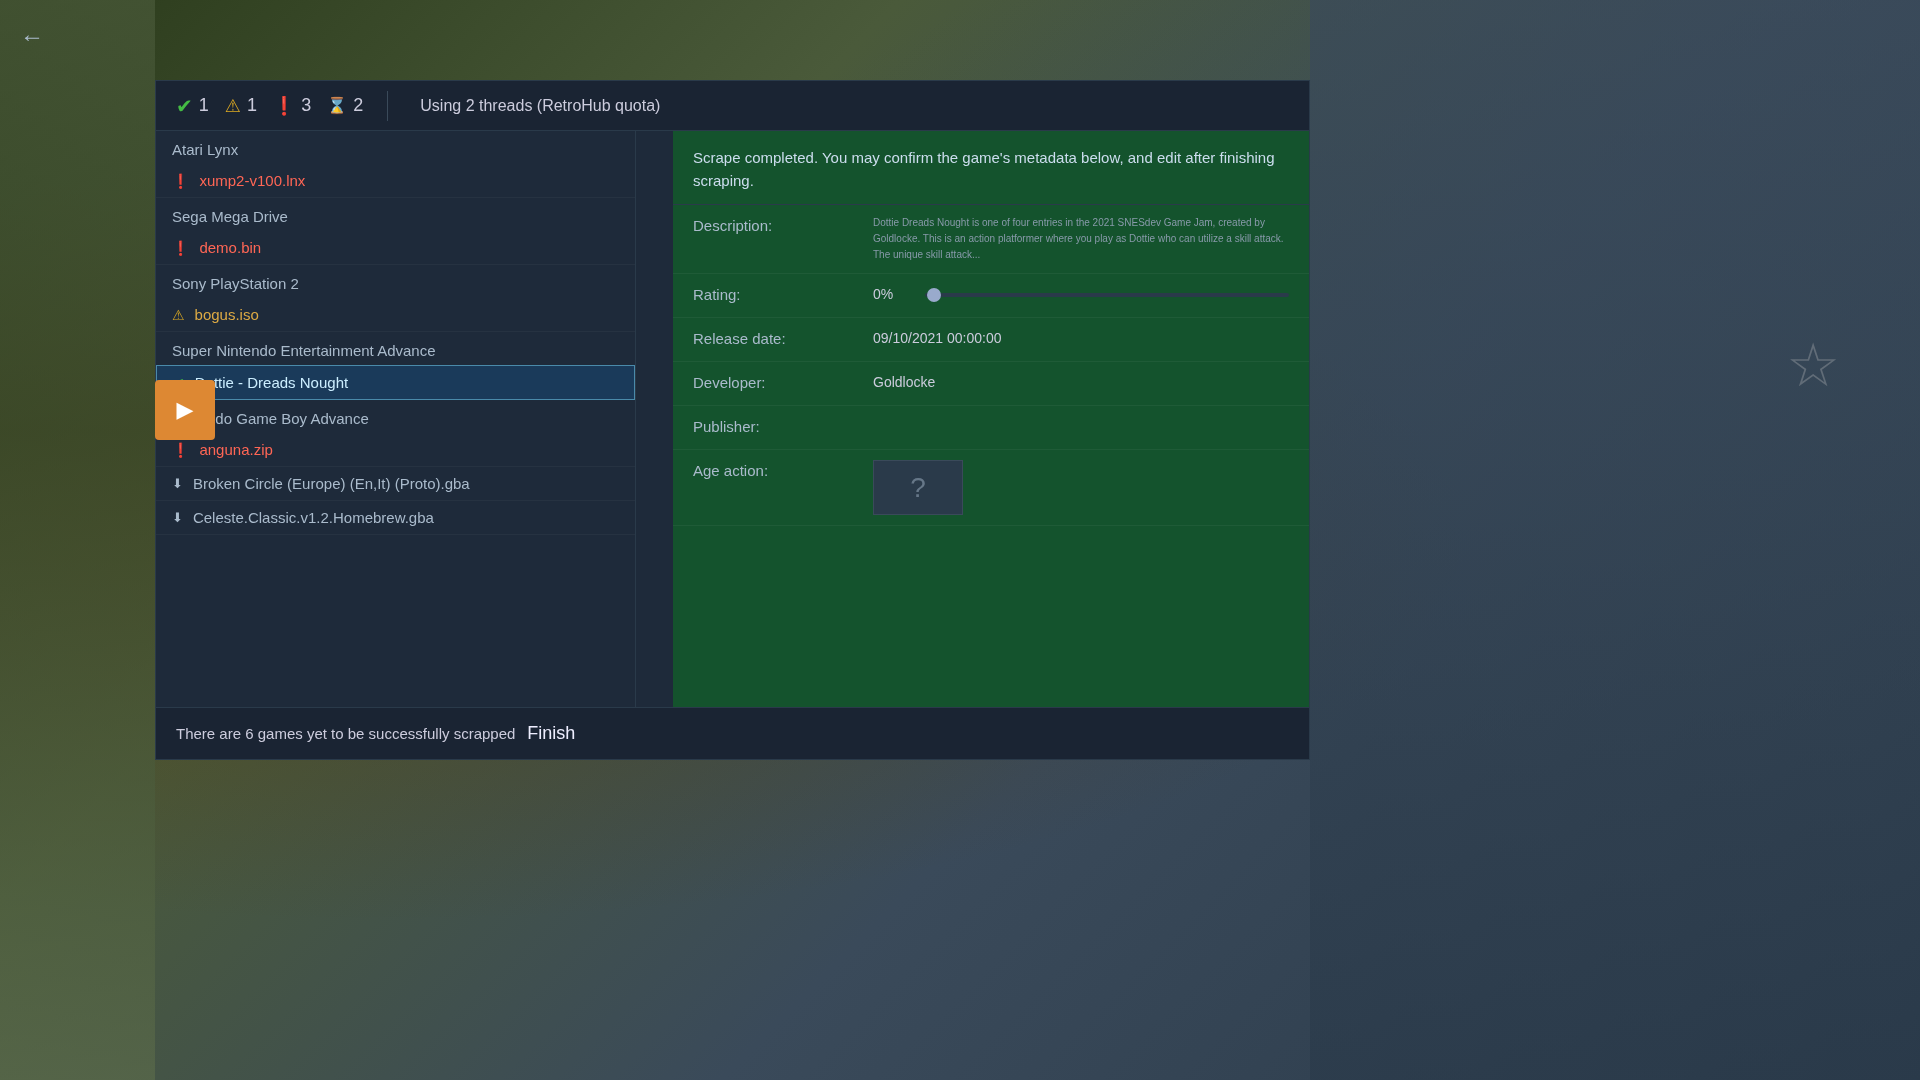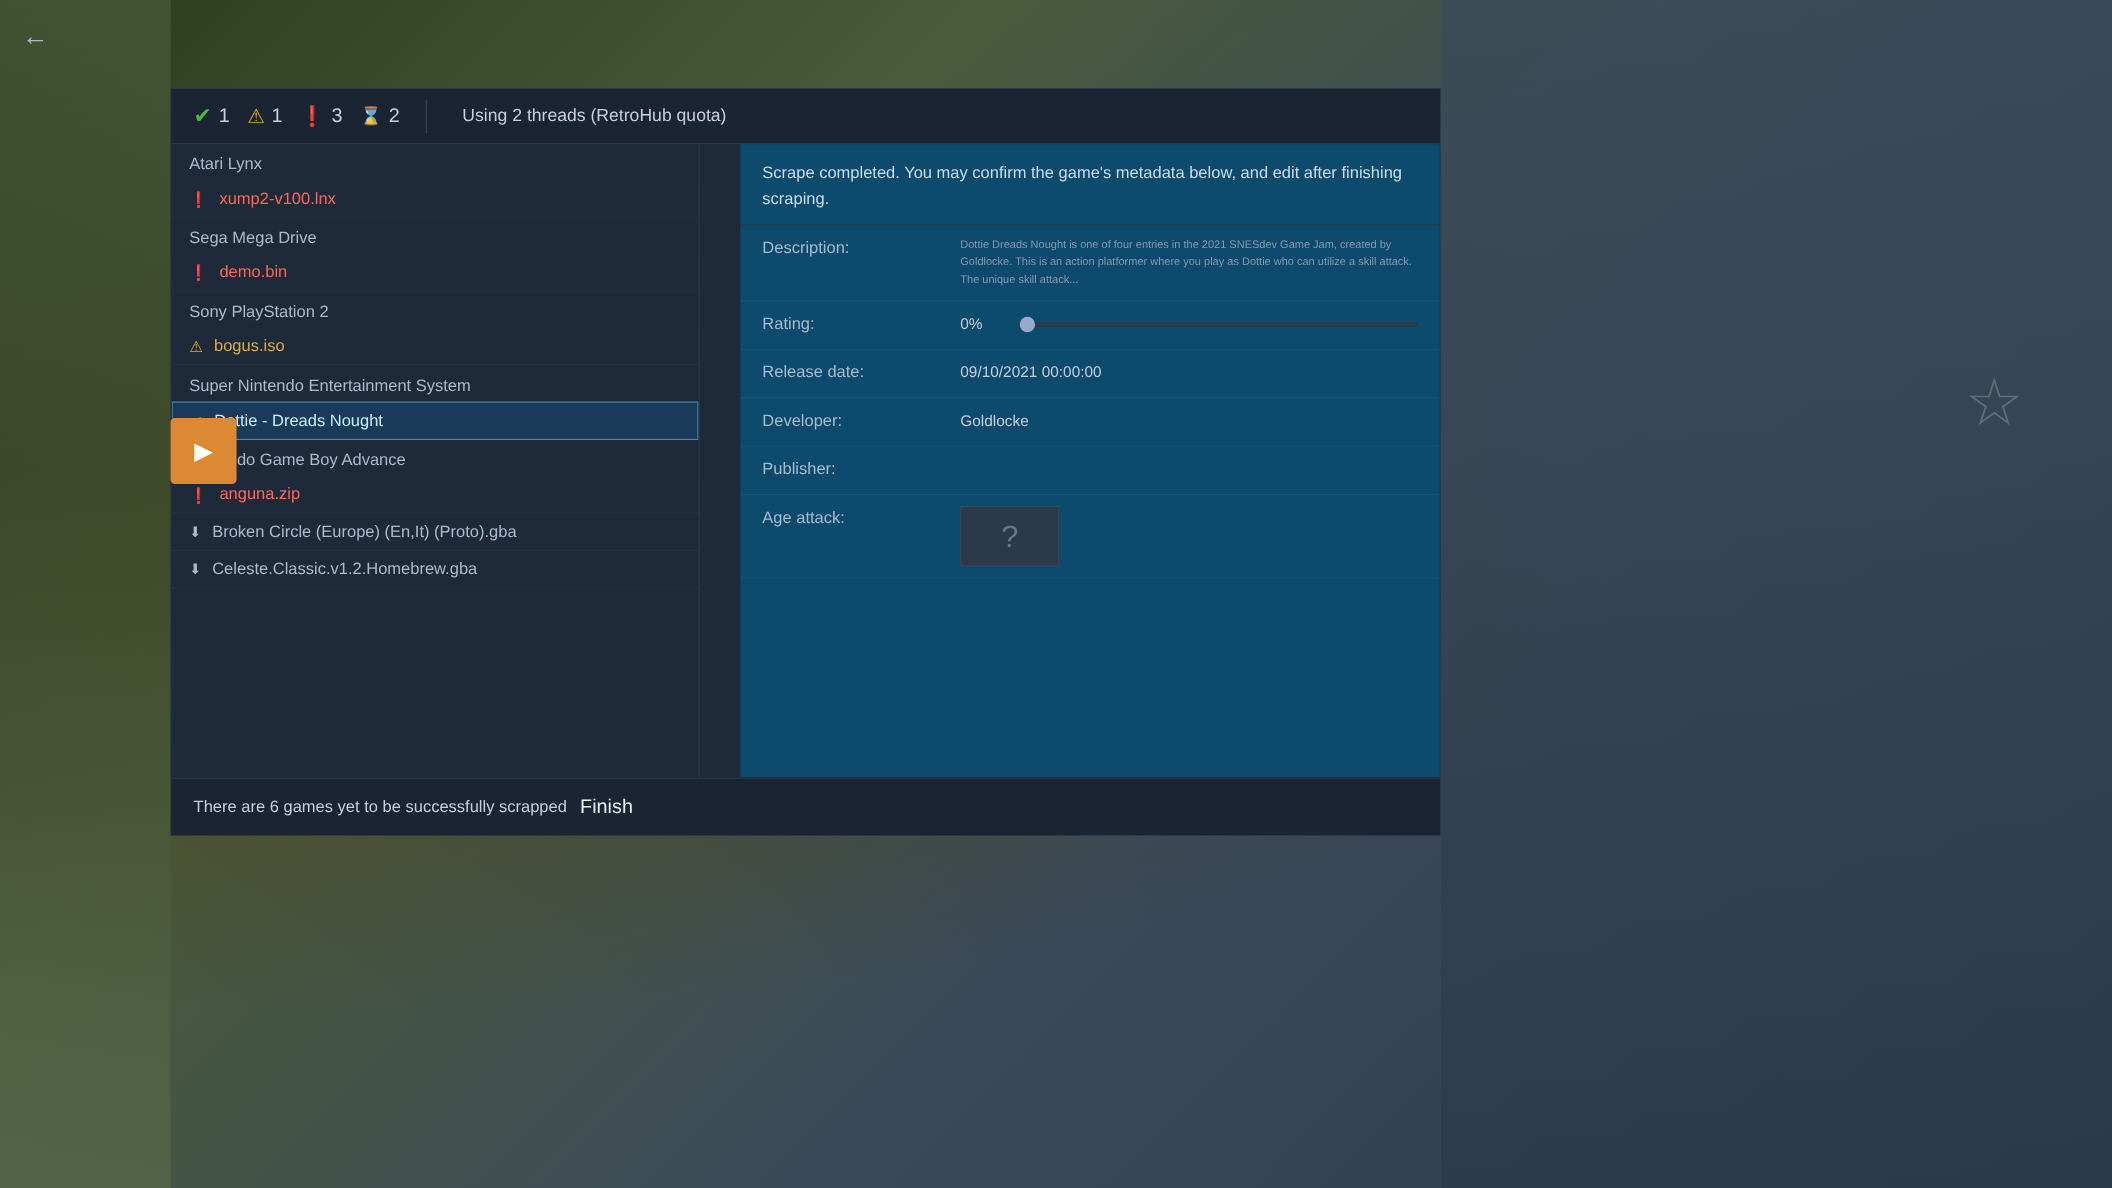--- a/index.html
+++ b/index.html
@@ -156,7 +156,7 @@
       flex: 1;
       display: flex;
       flex-direction: column;
-      background: #0c4a6e;
+      background: #14532d;
       overflow: hidden;
     }
 

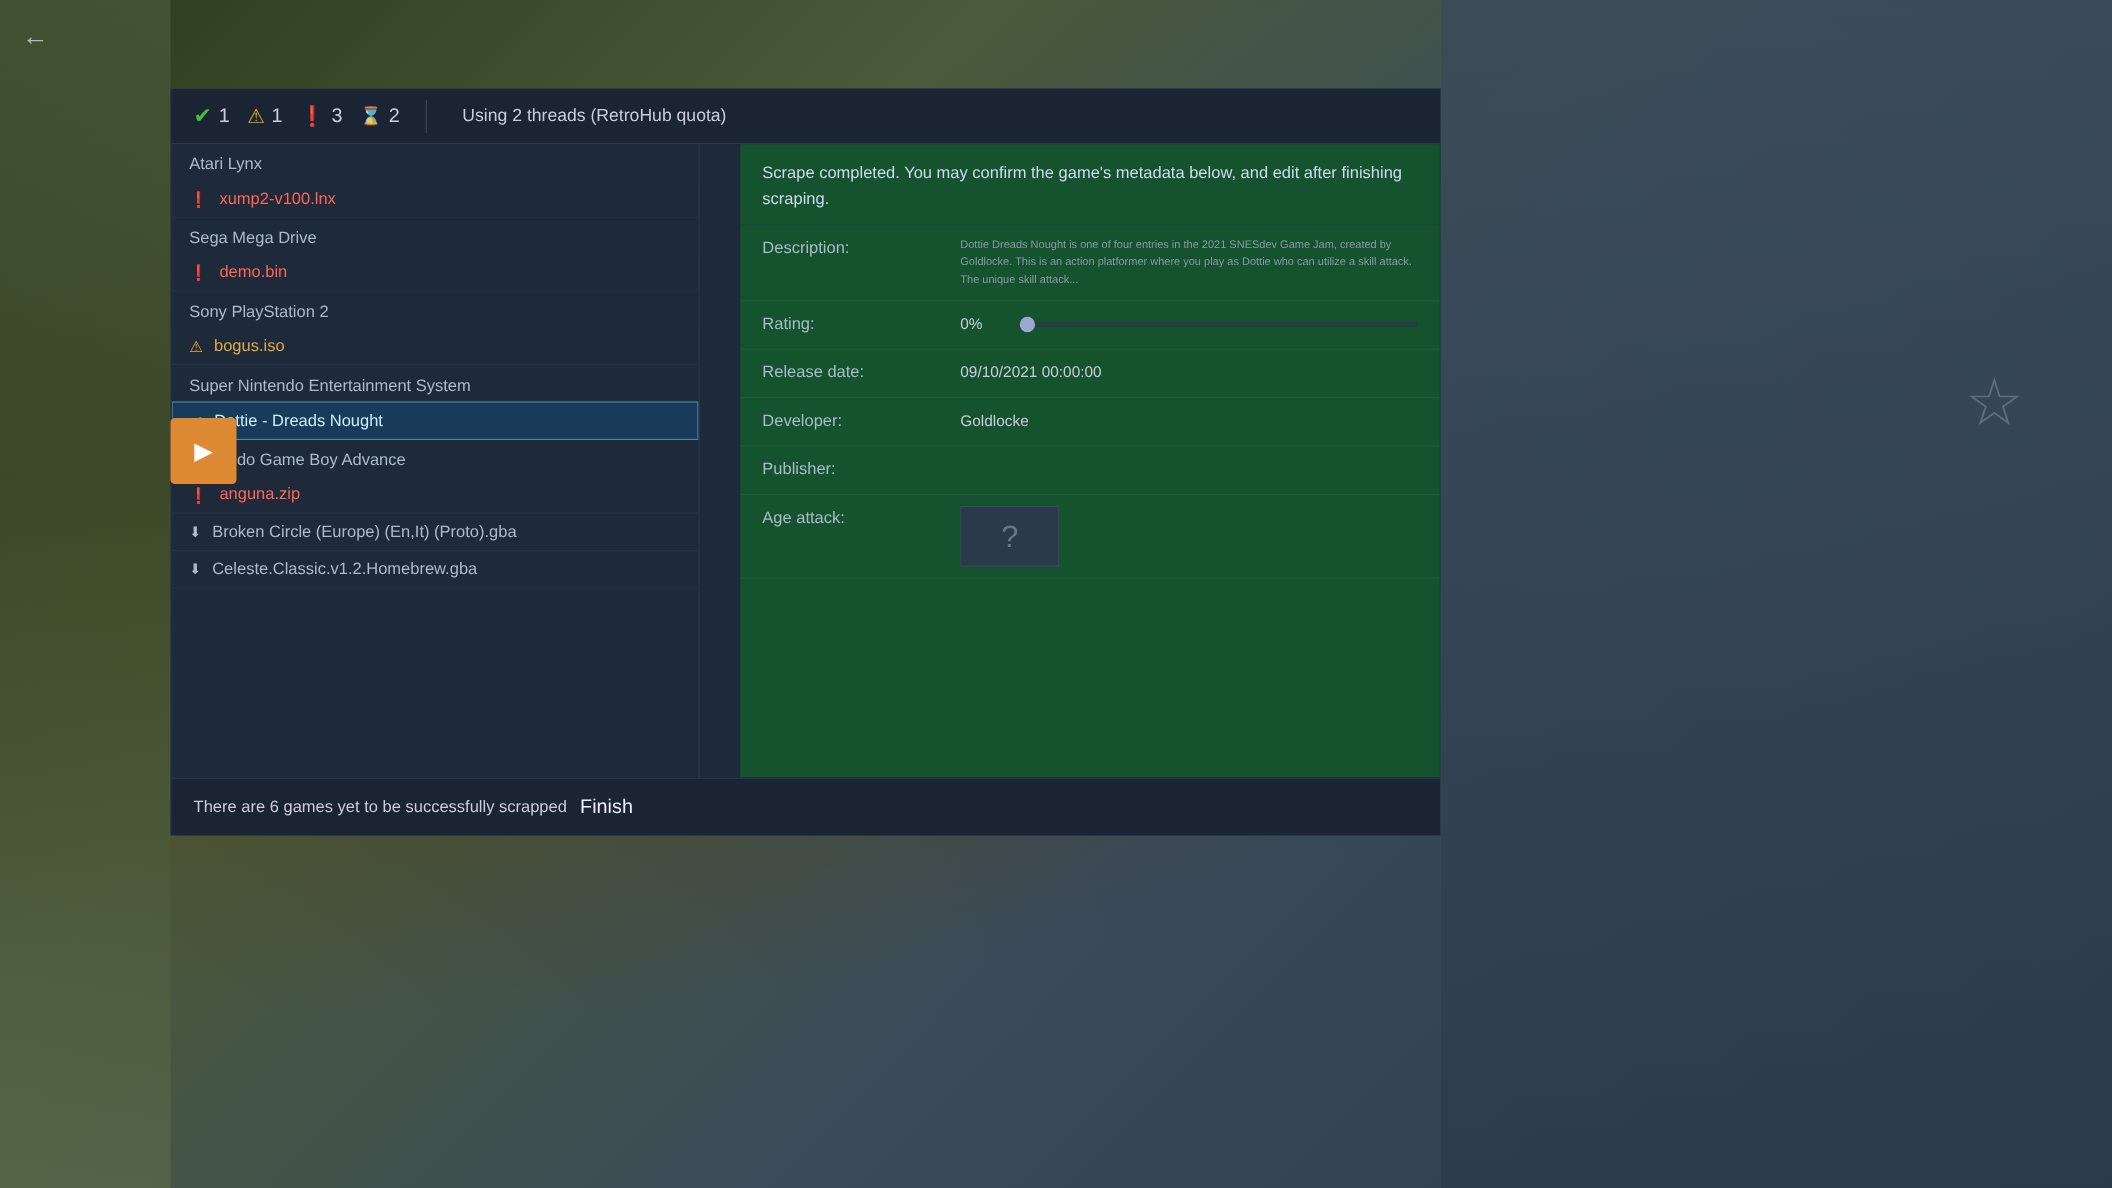--- a/index.html
+++ b/index.html
@@ -379,7 +379,7 @@
         <span>bogus.iso</span>
       </div>
 
-      <div class="platform-header">Super Nintendo Entertainment System</div>
+      <div class="platform-header">Super Nintendo Entertainment Advance</div>
       <div class="game-item success selected">
         <span class="item-icon ok-icon">✔</span>
         <span>Dottie - Dreads Nought</span>

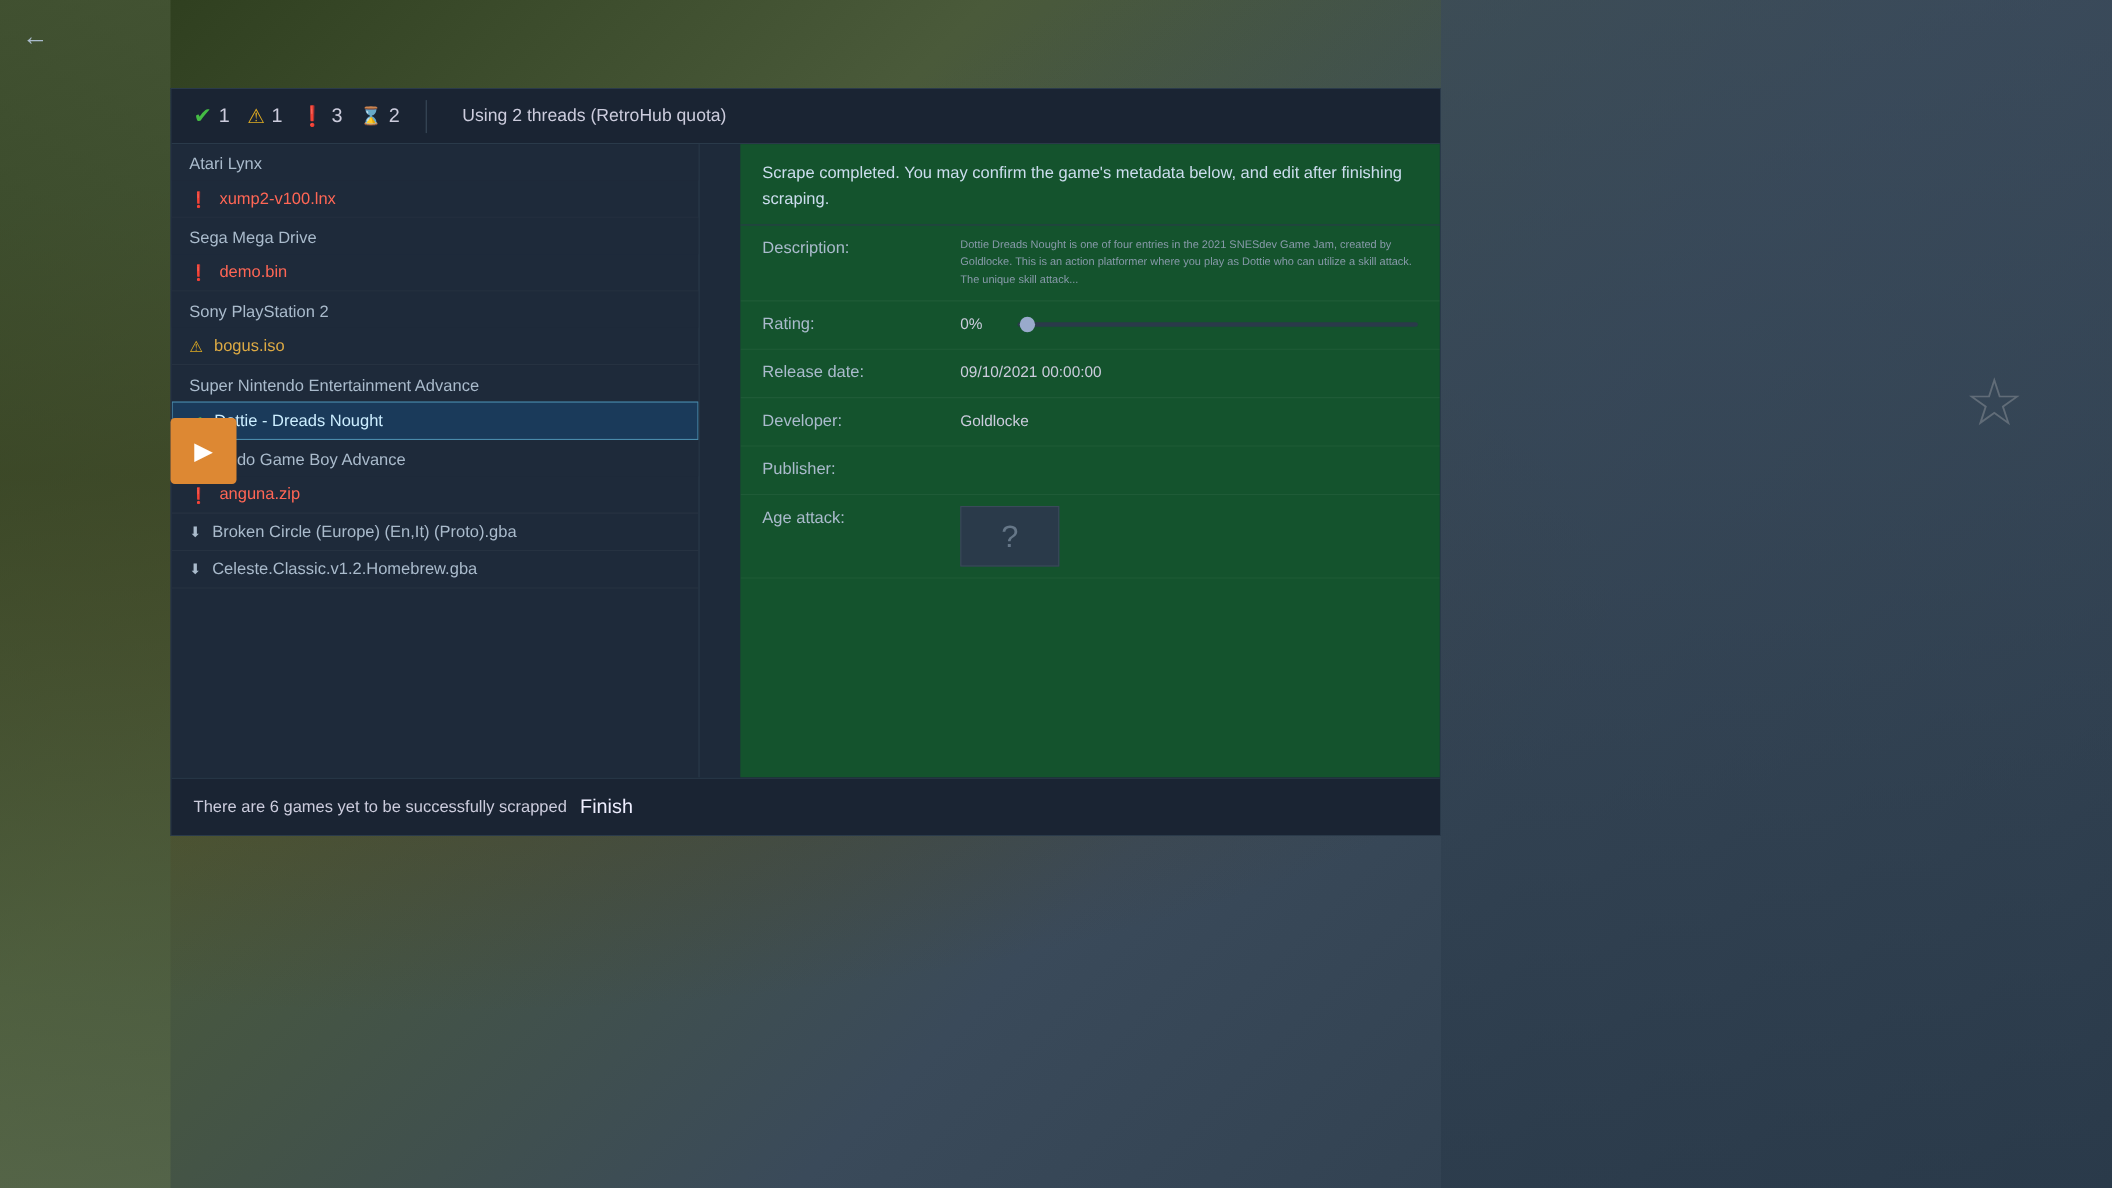--- a/index.html
+++ b/index.html
@@ -441,7 +441,7 @@
         </div>
 
         <div class="meta-row">
-          <div class="meta-label">Age attack:</div>
+          <div class="meta-label">Age action:</div>
           <div class="meta-value">
             <div class="age-rating-thumb">
               <span class="question-mark">?</span>

